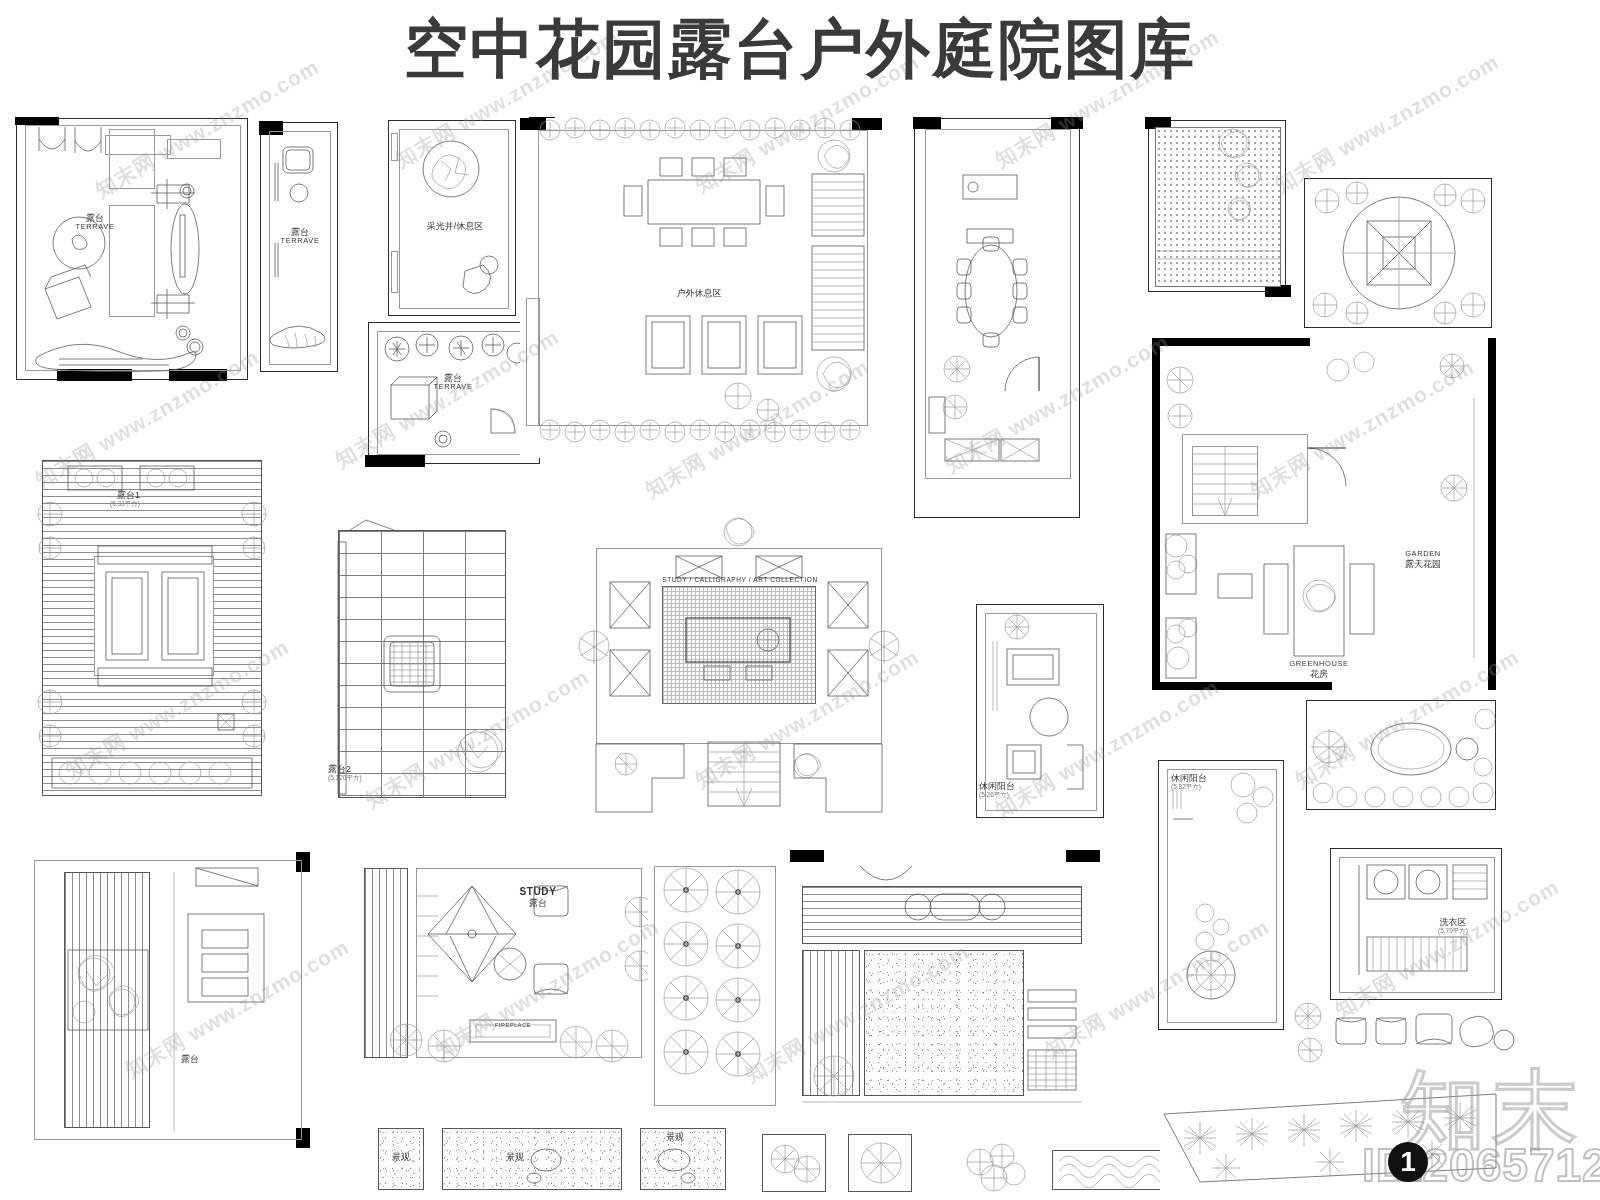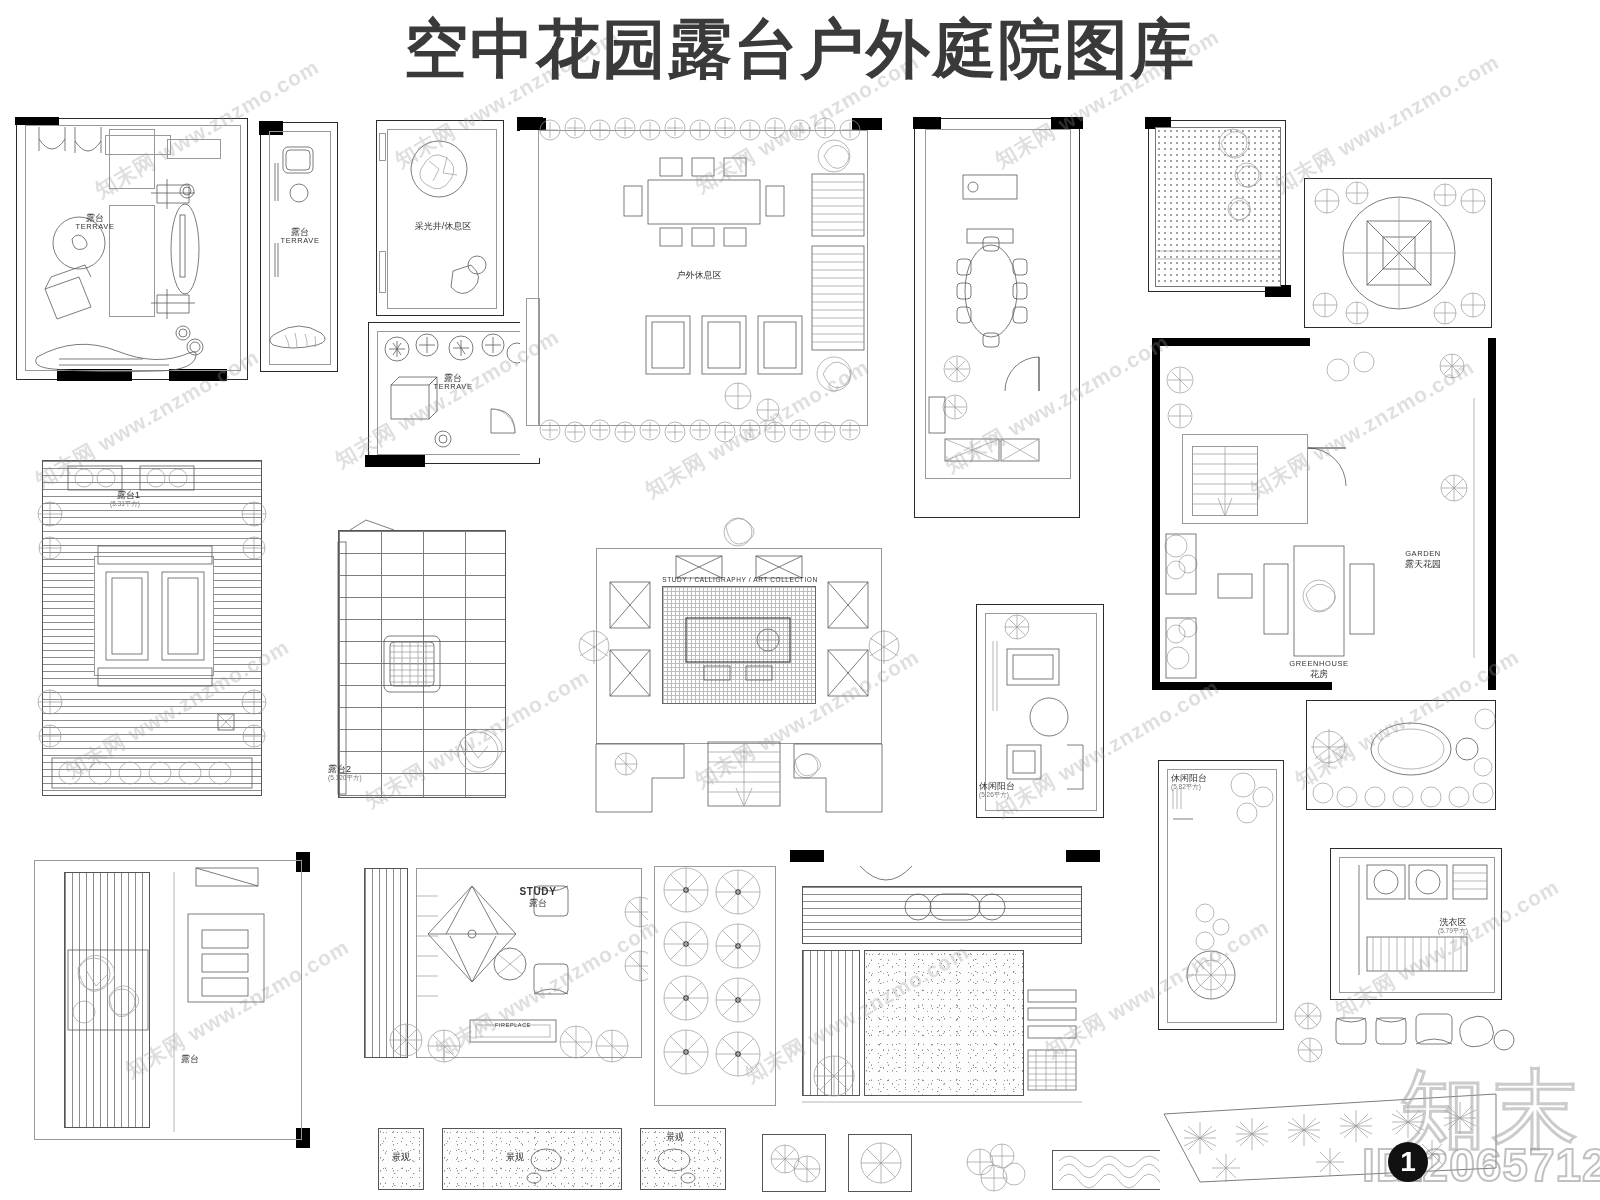--- a/index.html
+++ b/index.html
@@ -228,7 +228,7 @@
     </div>
   </div>
 
-  <div class="plan" style="left:376px; top:120px; width:128px; height:196px;">
+  <div class="plan" style="left:388px; top:120px; width:128px; height:196px;">
     <div class="solid-blk" style="left:140px; top:-4px; width:26px; height:14px;"></div>
     <div class="inner light" style="left:10px; top:8px; width:110px; height:180px;"></div>
     <div class="inner light" style="left:2px; top:12px; width:7px; height:28px;"></div>

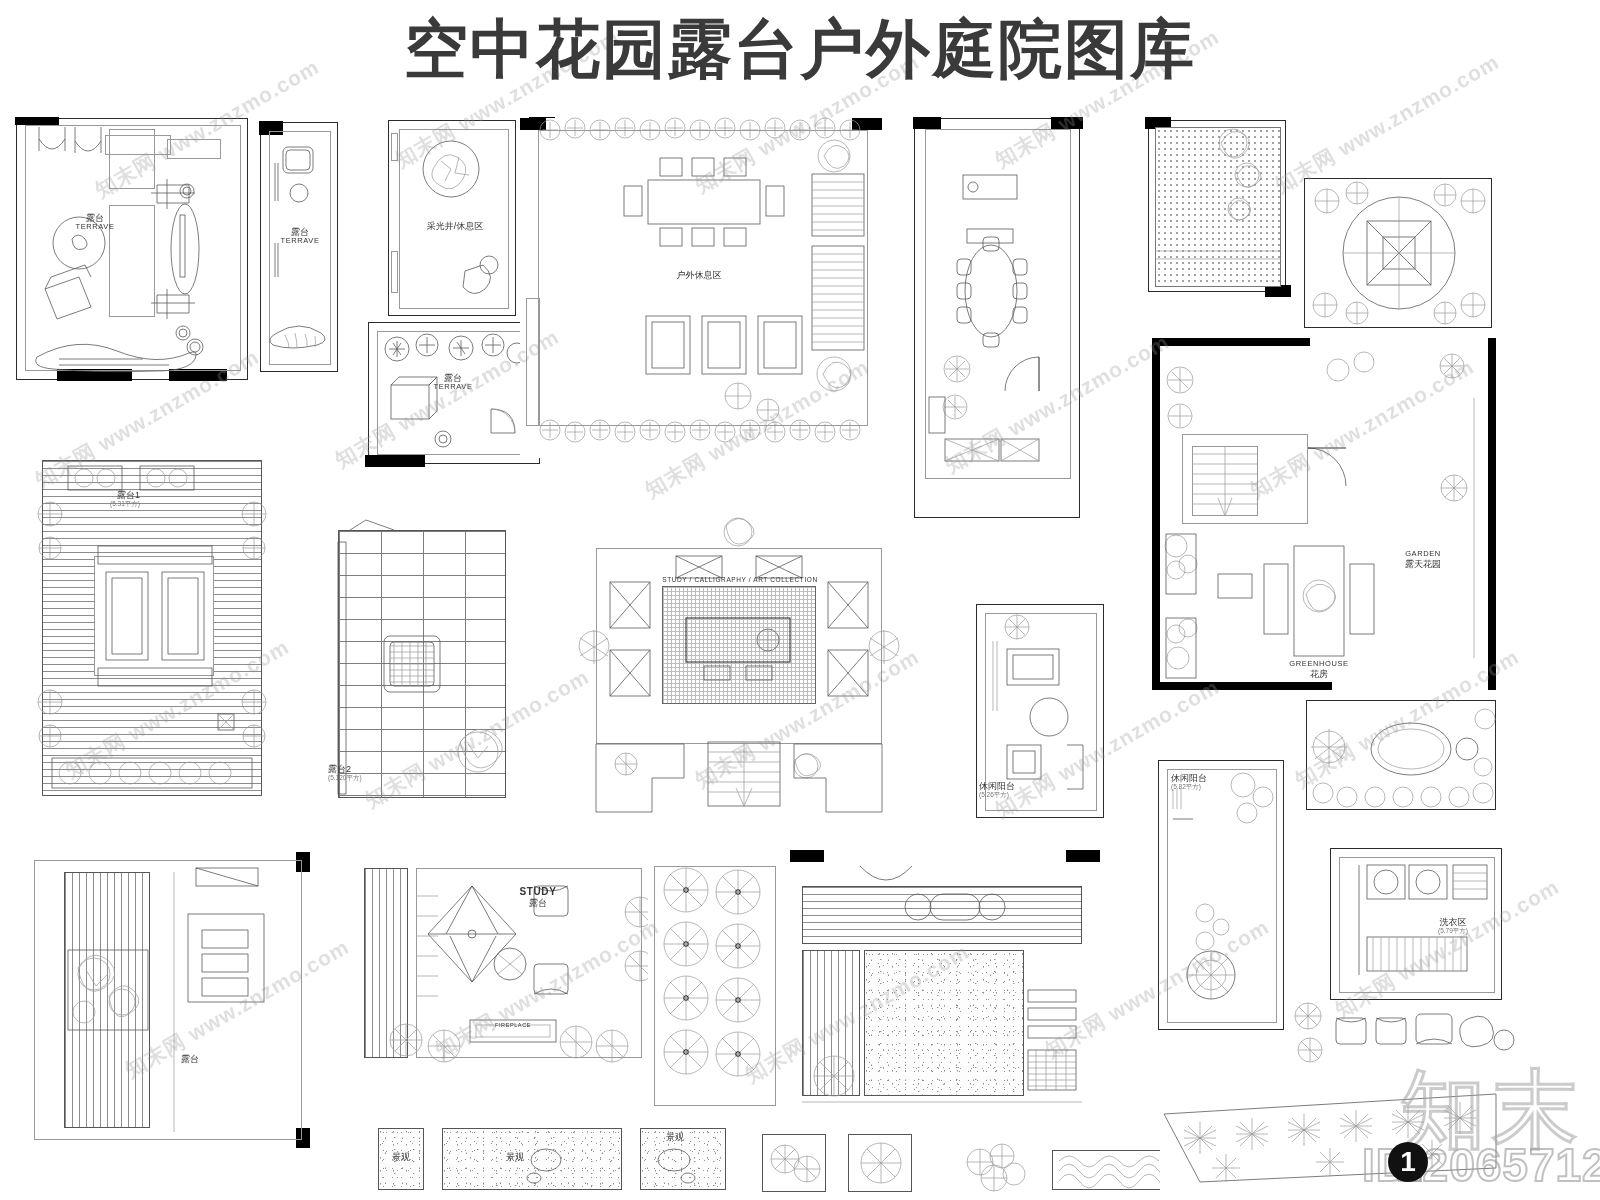--- a/index.html
+++ b/index.html
@@ -366,7 +366,7 @@
           <path d="M237 292h22 M248 281v22"></path>
       </g>
     </svg>
-    <div class="lbl" style="left:124px; top:152px; width:110px;">
+    <div class="lbl" style="left:124px; top:170px; width:110px;">
       <span class="cn">户外休息区</span>
     </div>
   </div>

